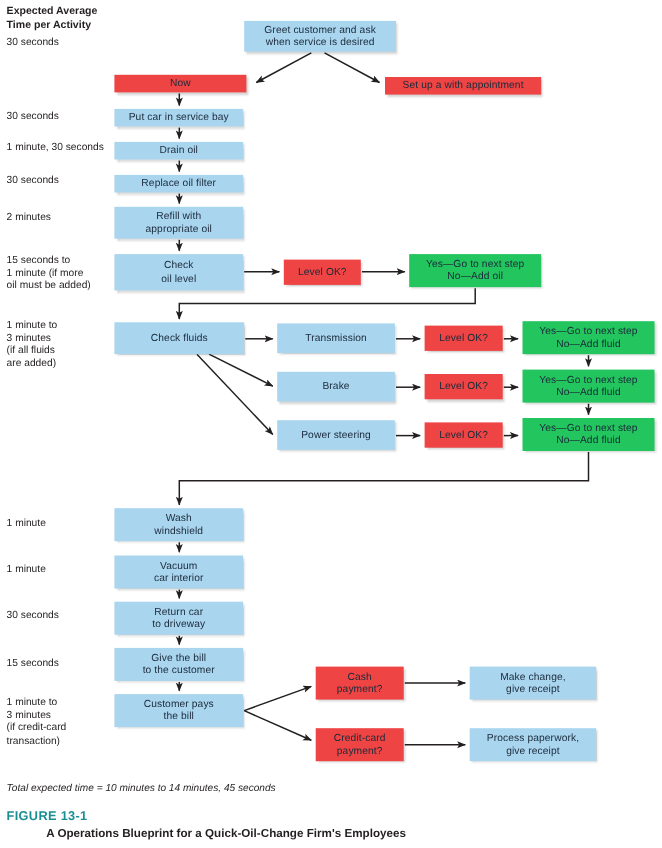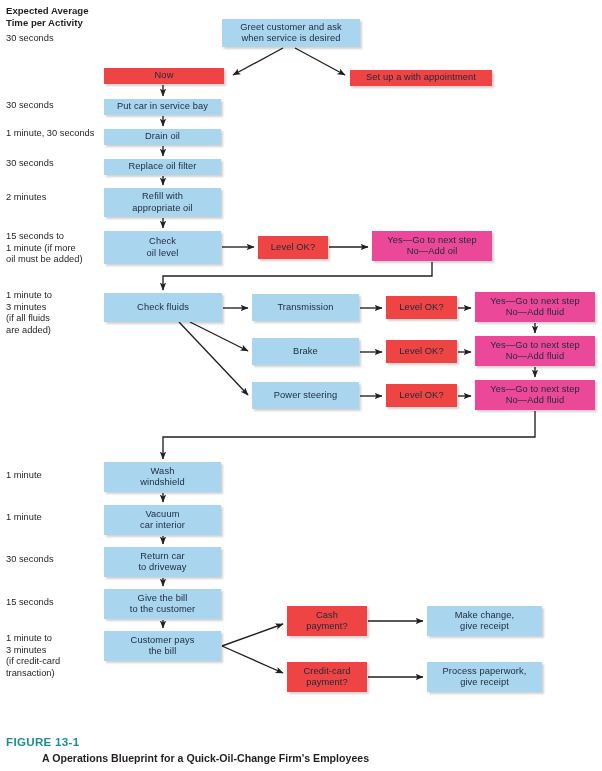--- a/index.html
+++ b/index.html
@@ -27,7 +27,7 @@
   }
   .blue{background:#a9d5ef;}
   .tan{background:#ef4444;}
-  .green{background:#ec4899;}
+  .green{background:#22c55e;}
   .tlabel{
     position:absolute;
     font-size:9.3px;

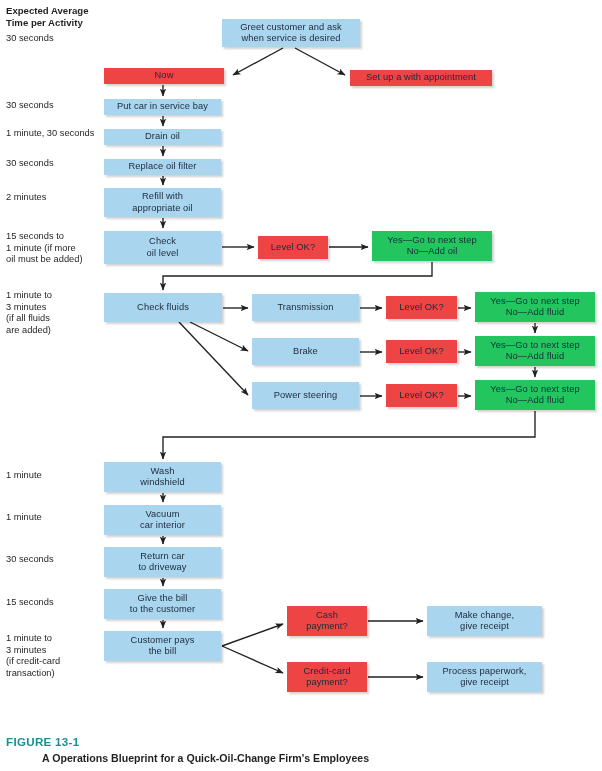--- a/index.html
+++ b/index.html
@@ -186,6 +186,7 @@
 give receipt</div>
     </div>
 
+  <div id="total-time">Total expected time = 10 minutes to 14 minutes, 45 seconds</div>
   <div id="figure-number">FIGURE 13-1</div>
   <div id="figure-title">A Operations Blueprint for a Quick-Oil-Change Firm's Employees</div>
 

